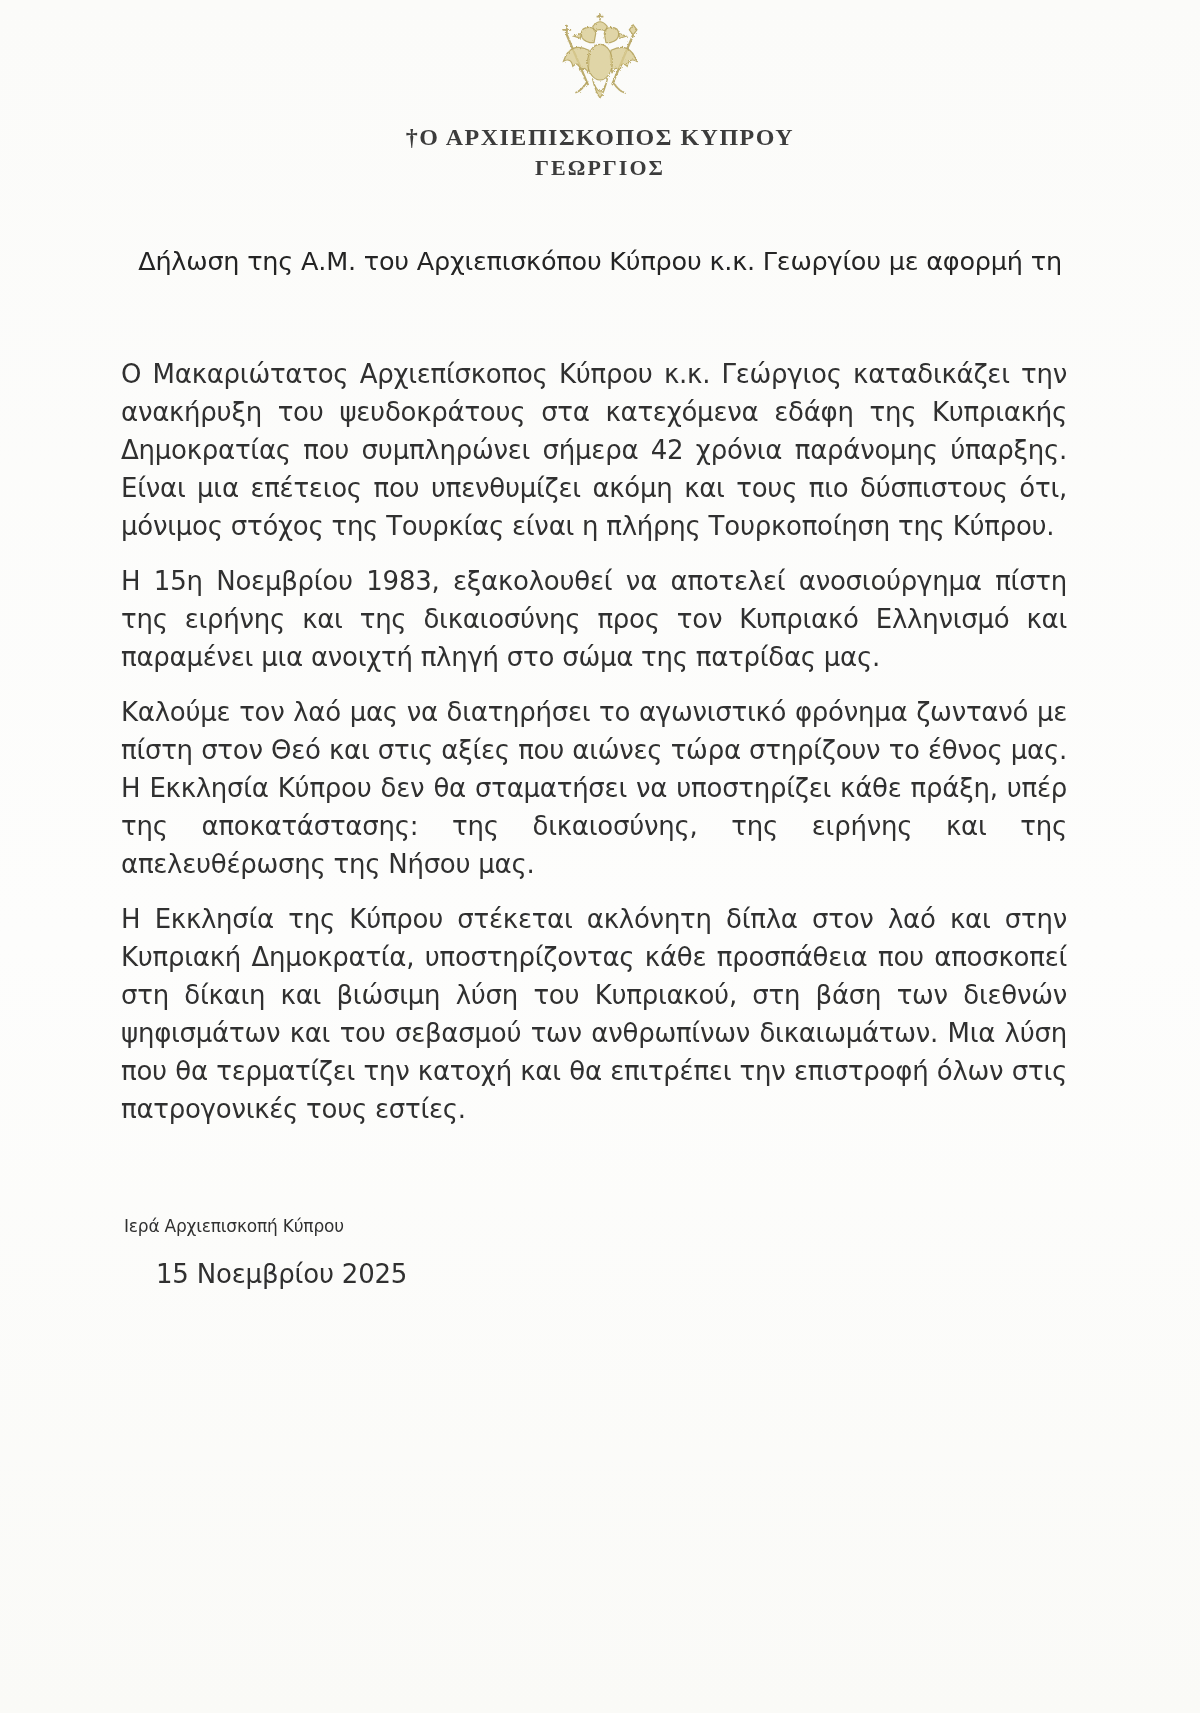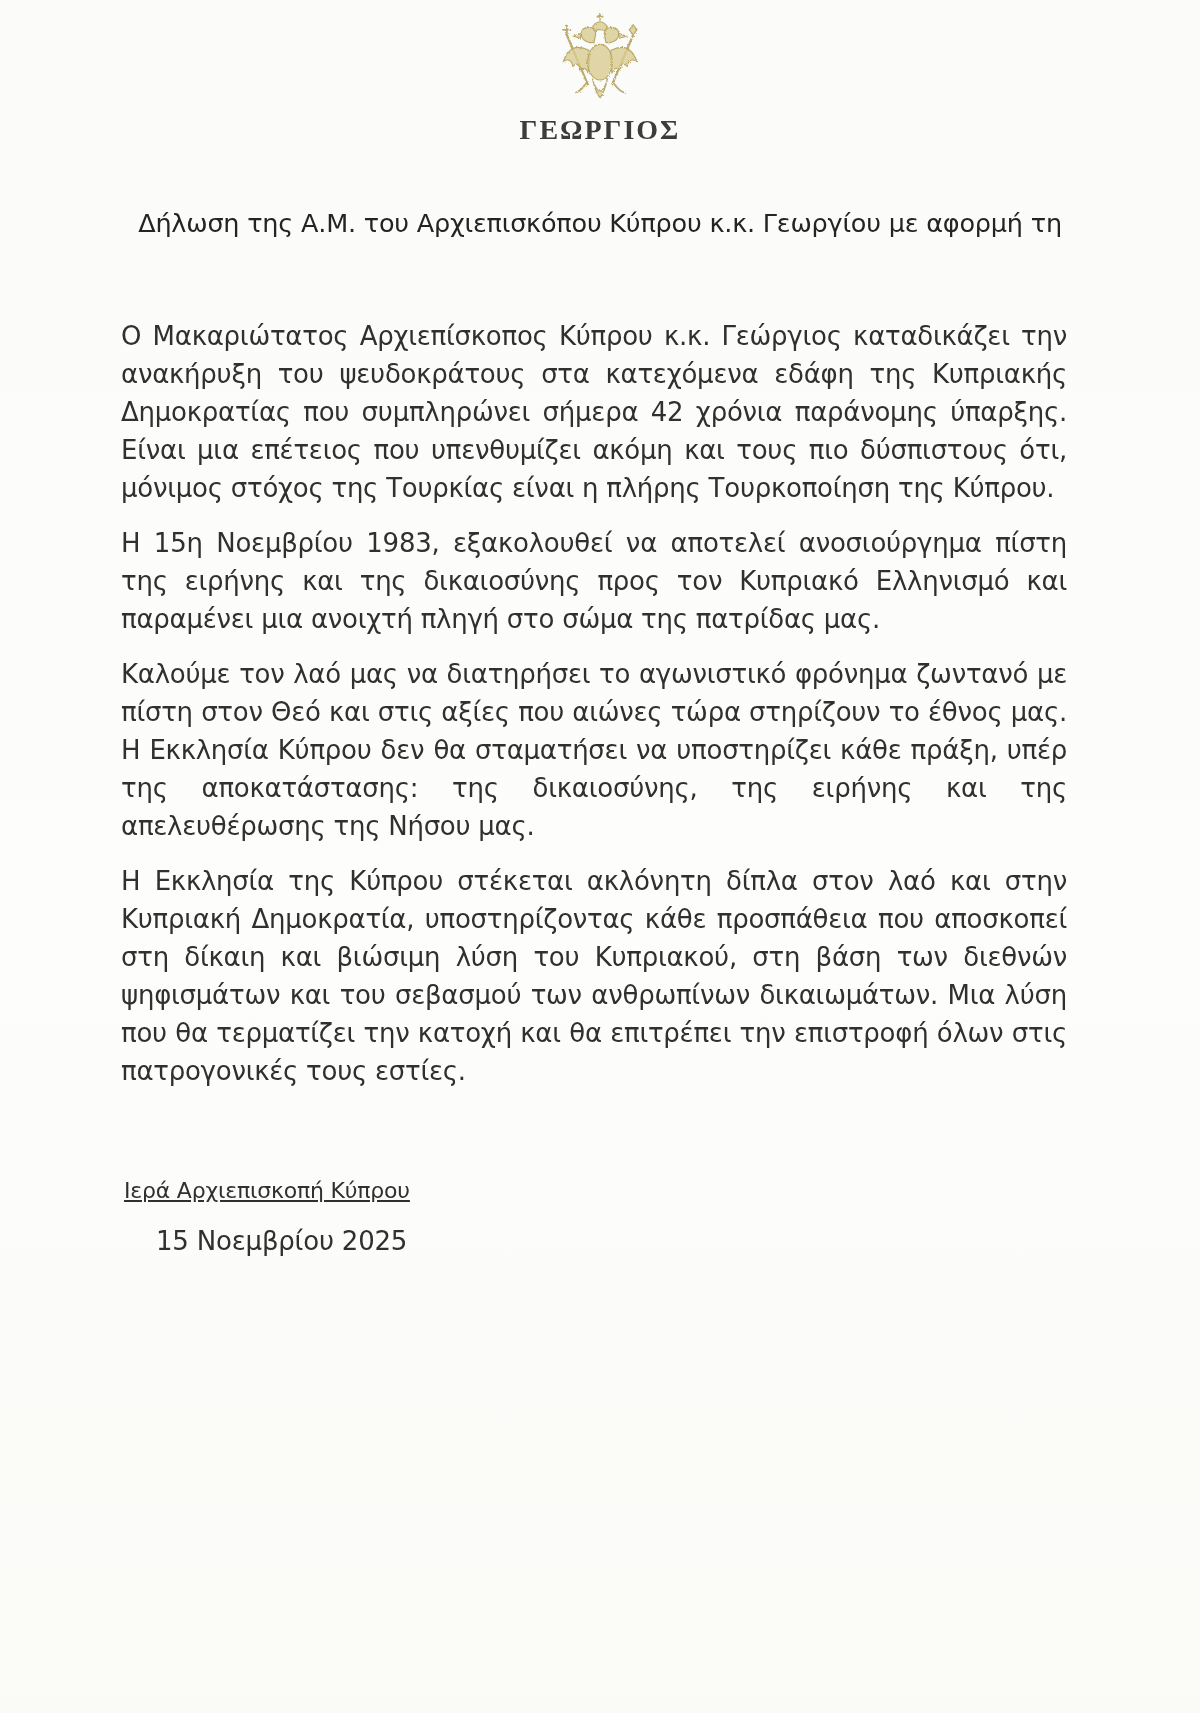--- a/index.html
+++ b/index.html
@@ -87,6 +87,7 @@
         <path d="M70 82 q-7 11 -14 13 M100 82 q7 11 14 13" fill="none" stroke-width="2"></path>
       </g>
     </svg>
+    <div class="lh-line lh-line1">†Ο ΑΡΧΙΕΠΙΣΚΟΠΟΣ ΚΥΠΡΟΥ</div>
     <div class="lh-line lh-line2">ΓΕΩΡΓΙΟΣ</div>
   </header>
 

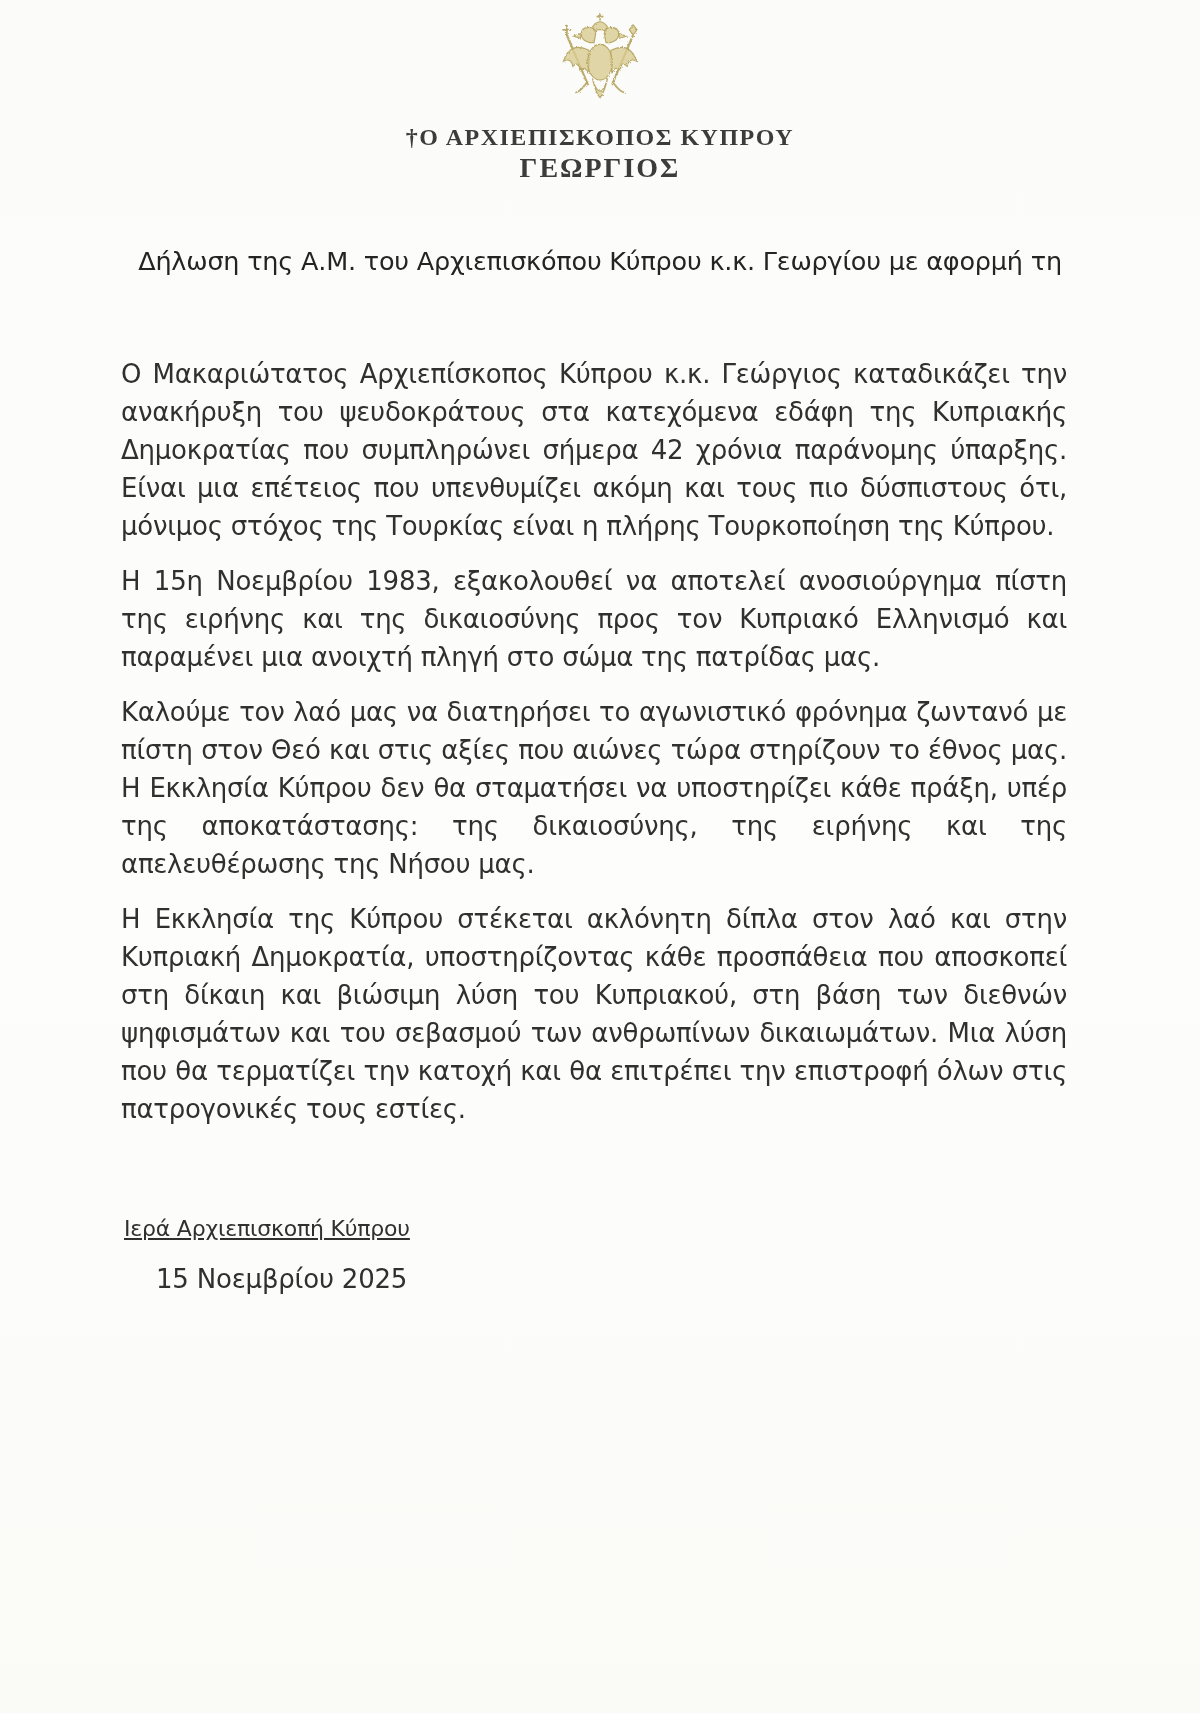--- a/index.html
+++ b/index.html
@@ -21,7 +21,7 @@
     font-weight:600;color:#3c3c3c;
   }
   .lh-line1{font-size:24px;letter-spacing:1.5px;margin-top:8px;line-height:30px;}
-  .lh-line2{font-size:28px;letter-spacing:2px;margin-top:2px;line-height:28px;}
+  .lh-line2{font-size:22px;letter-spacing:2px;margin-top:2px;line-height:28px;}
   
   .doc-title{
     margin:56px auto 0;width:1020px;

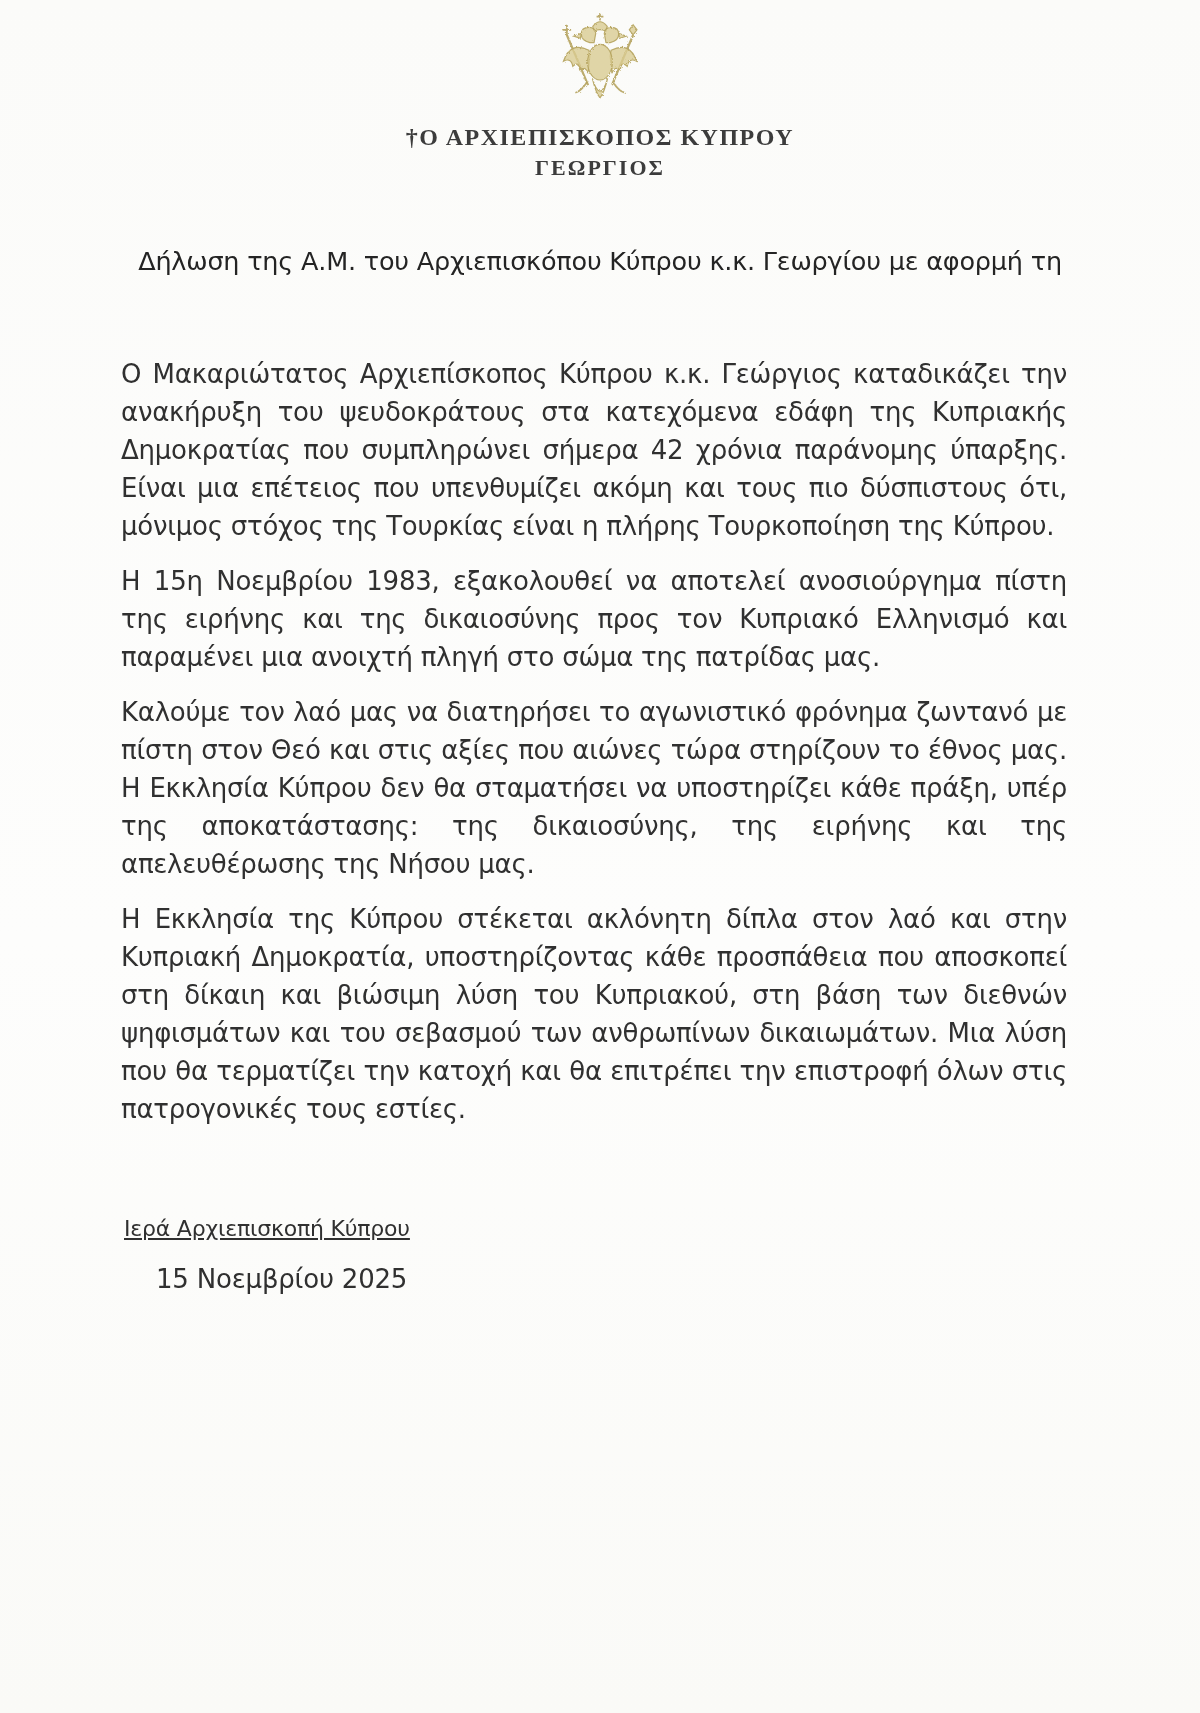--- a/index.html
+++ b/index.html
@@ -43,7 +43,7 @@
     margin-top:72px;text-align:center;
     font-size:26px;color:#303030;letter-spacing:-0.2px;
   }
-  .sig-org{margin:88px 12px 0 124px;font-size:22px;color:#303030;letter-spacing:-0.2px;text-decoration:underline;}
+  .sig-org{margin:88px 12px 0 124px;font-size:17px;color:#303030;letter-spacing:-0.2px;}
   .sig-date{margin:23px 0 0 156px;font-size:26px;color:#303030;letter-spacing:-0.2px;}
 </style>
 </head>

